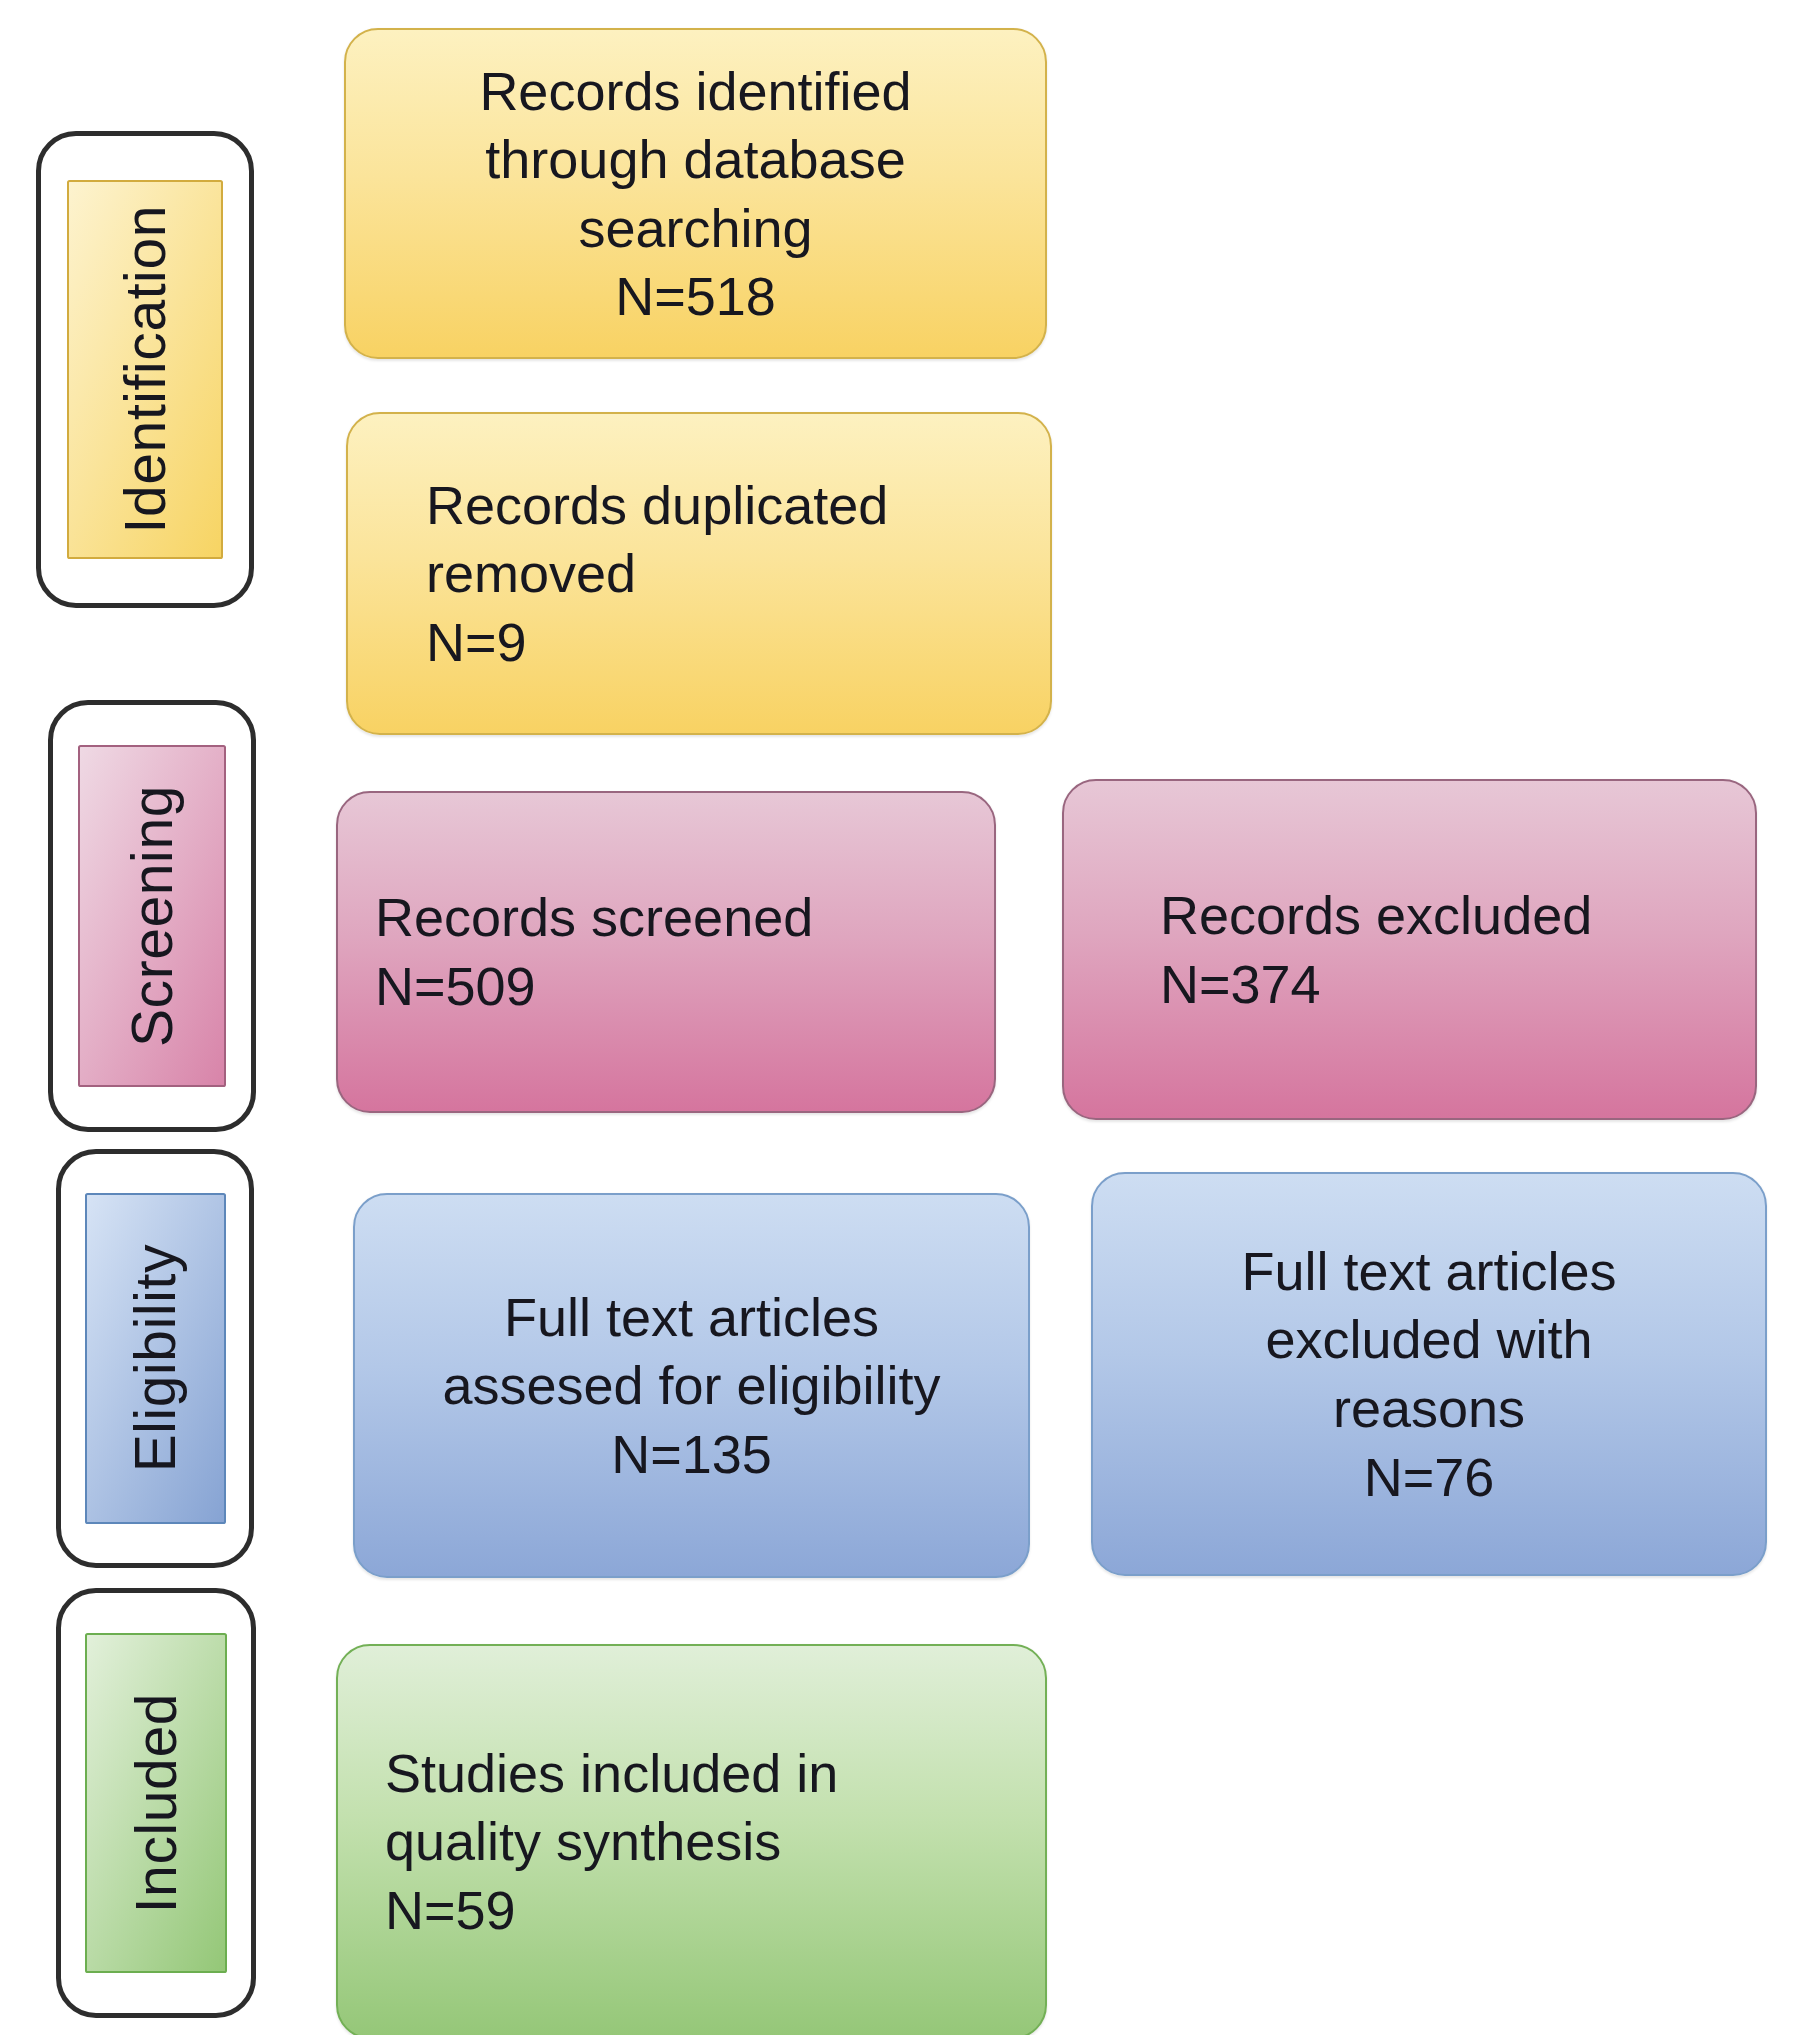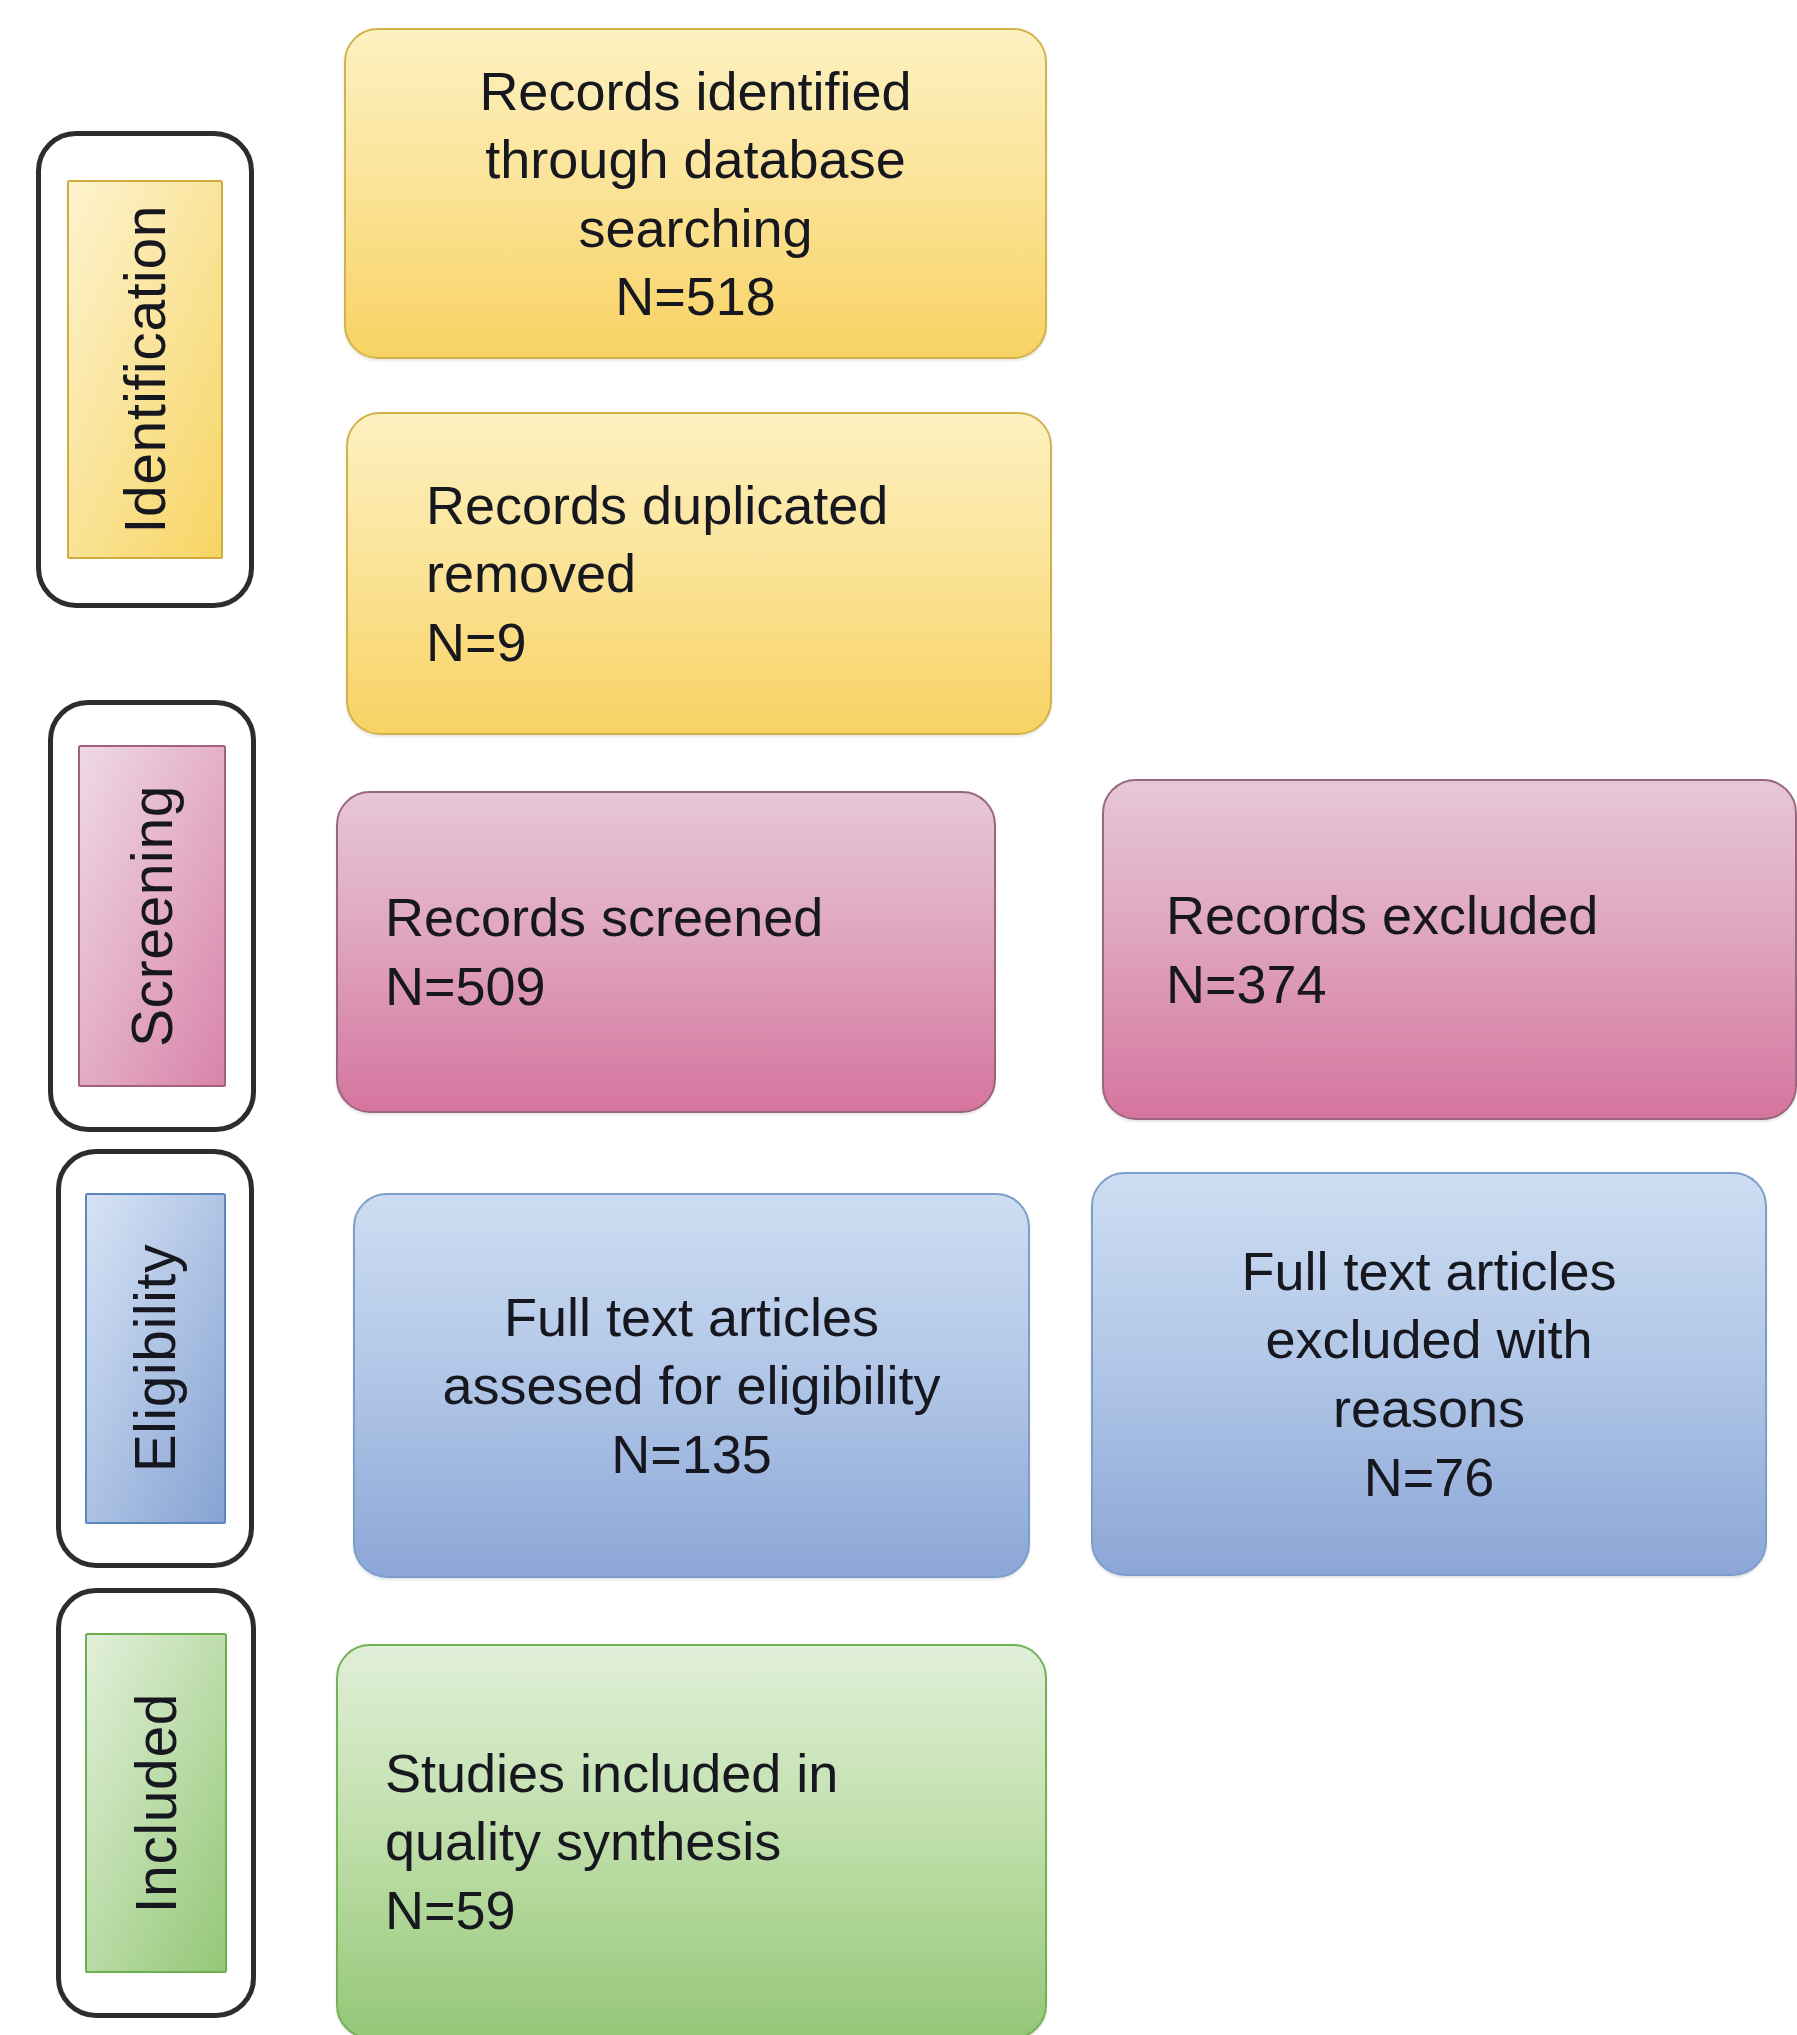--- a/index.html
+++ b/index.html
@@ -82,7 +82,7 @@
 
   #box-records-identified  { left: 344px;  top: 28.4px;   width: 703px; height: 331px; }
   #box-records-duplicated  { left: 346px;  top: 412px;  width: 706px; height: 323px; padding-left: 78px; }
-  #box-records-screened    { left: 336px;  top: 791px; width: 660px; height: 322px; padding-left: 47px; }
+  #box-records-screened    { left: 336px;  top: 791px; width: 660px; height: 322px; padding-left: 37px; }
   #box-records-excluded    { left: 1062px; top: 779px; width: 695px; height: 341px; padding-left: 62px; margin-left: 40px; }
   #box-fulltext-assessed   { left: 353px;  top: 1193px; width: 677px; height: 385px; }
   #box-fulltext-excluded   { left: 1091px; top: 1172px; width: 676px; height: 404px; }

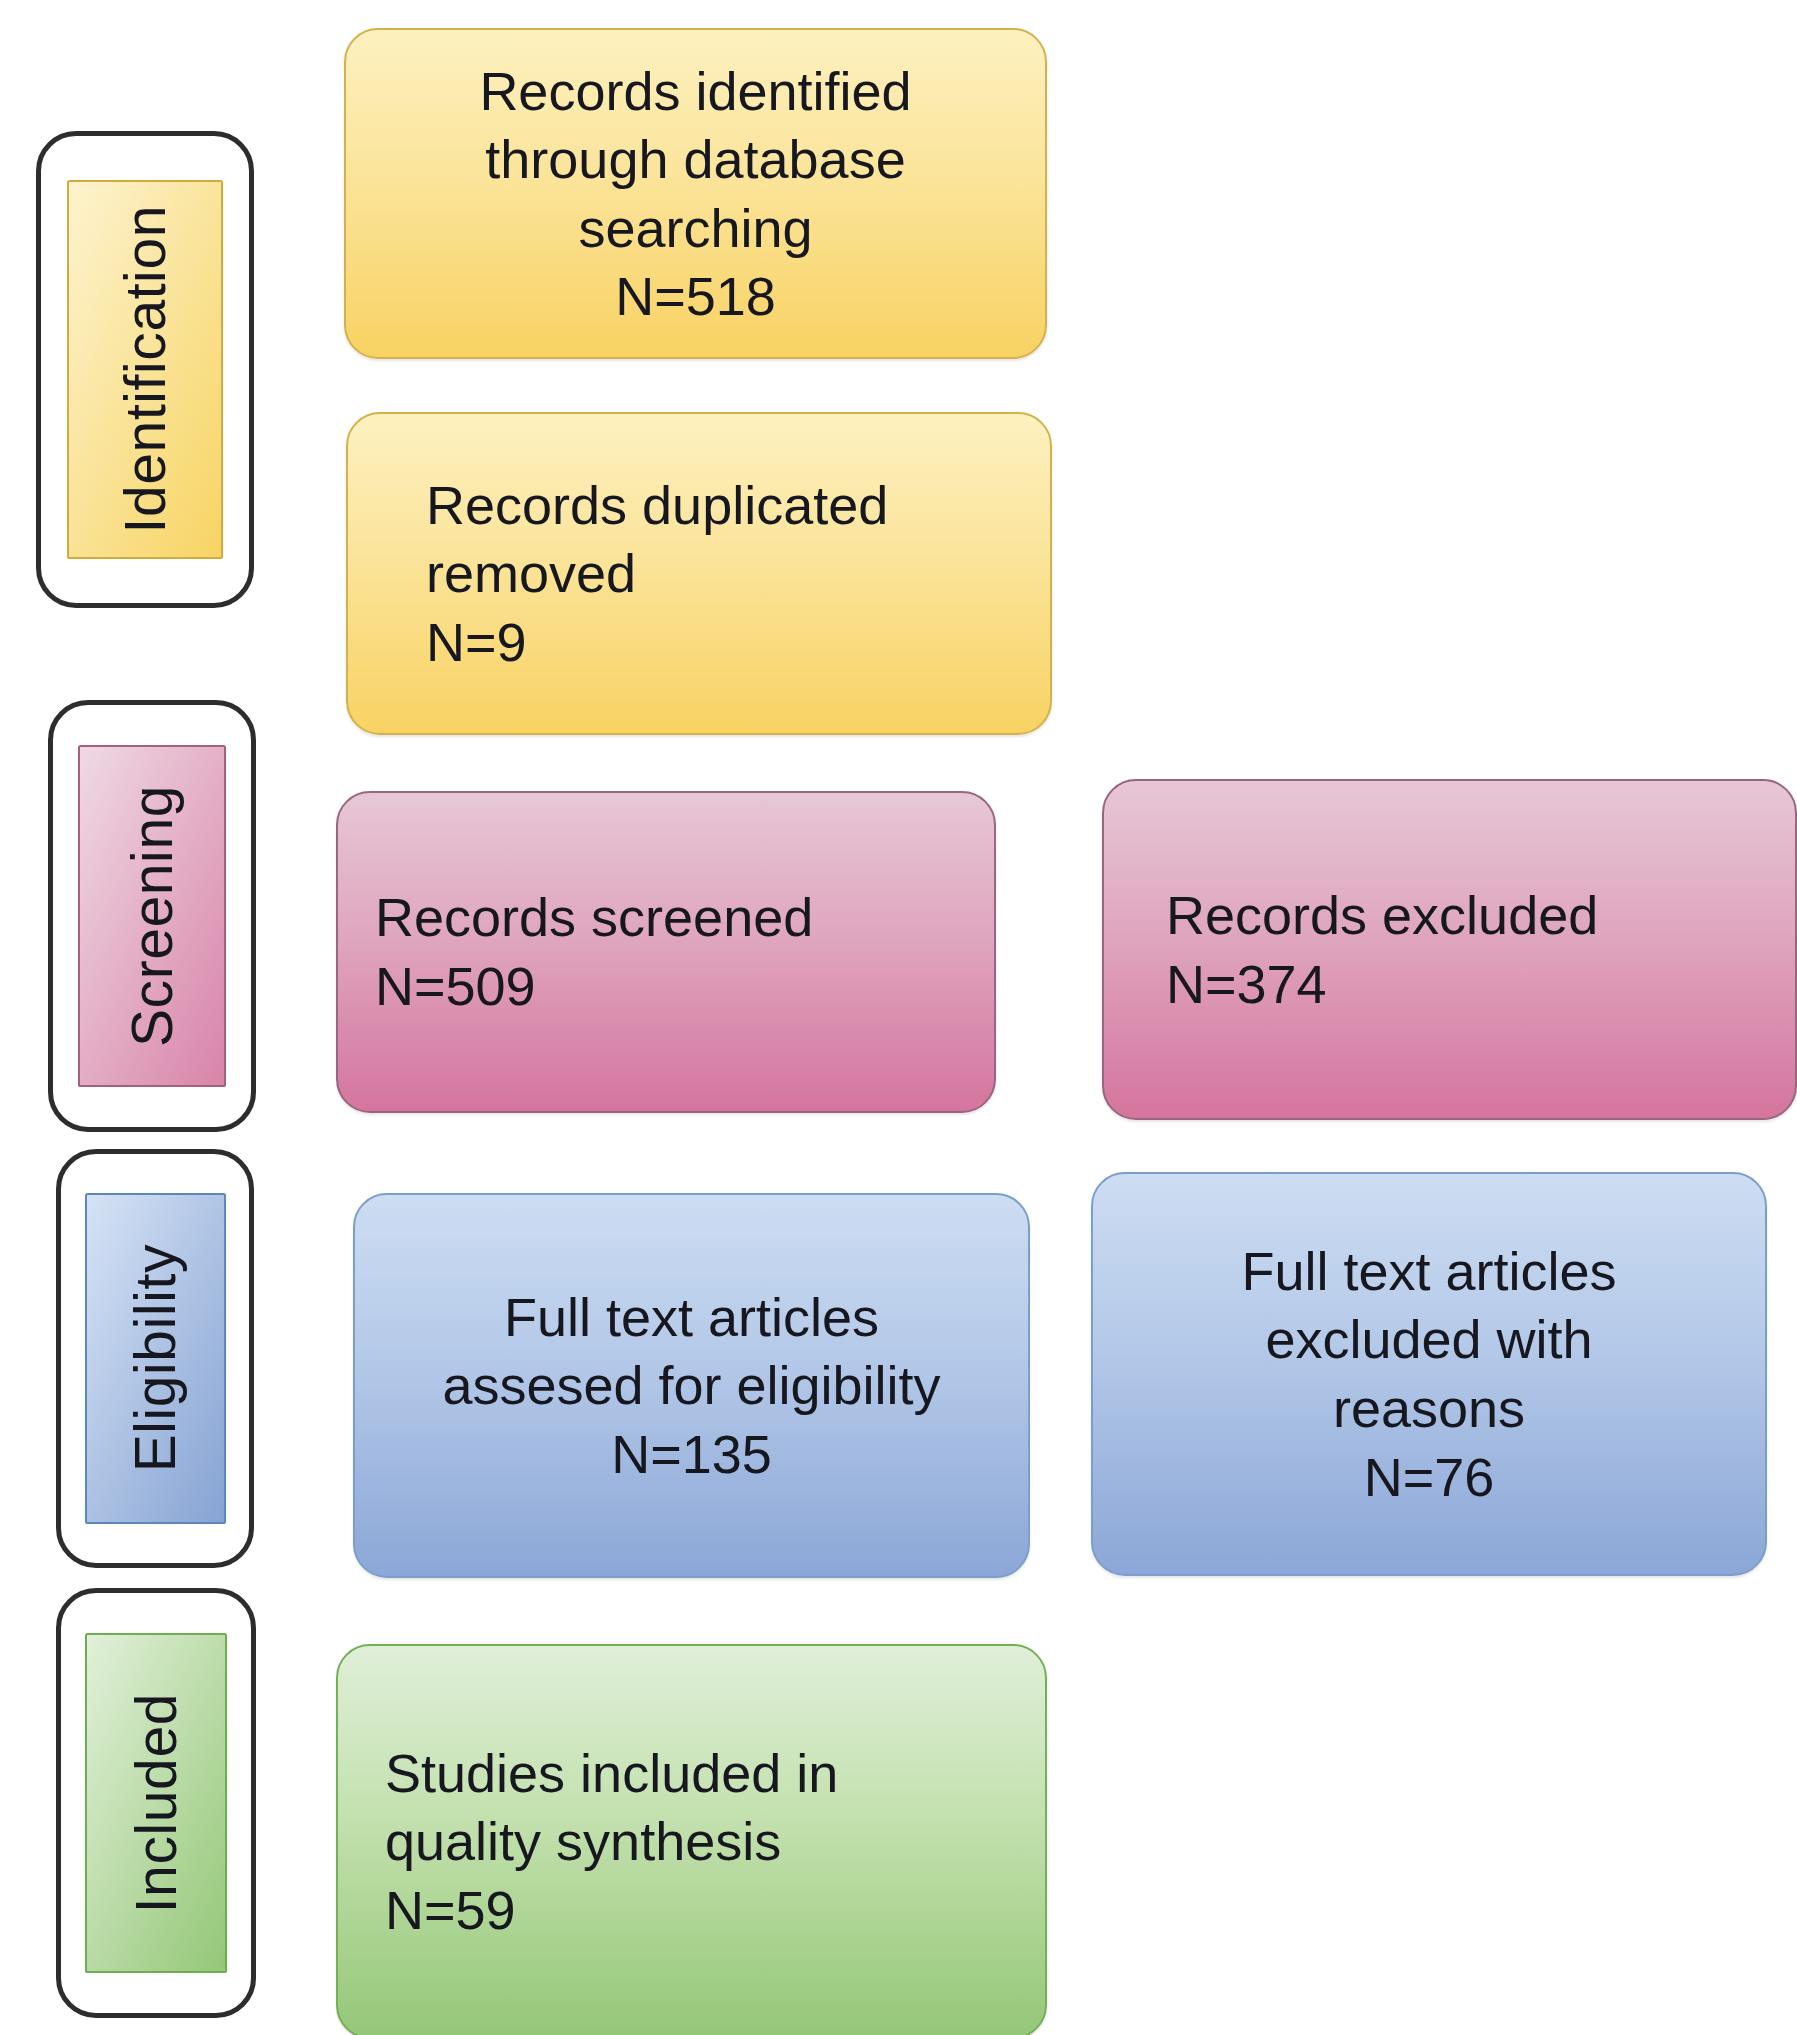--- a/index.html
+++ b/index.html
@@ -83,7 +83,7 @@
   #box-records-identified  { left: 344px;  top: 28.4px;   width: 703px; height: 331px; }
   #box-records-duplicated  { left: 346px;  top: 412px;  width: 706px; height: 323px; padding-left: 78px; }
   #box-records-screened    { left: 336px;  top: 791px; width: 660px; height: 322px; padding-left: 37px; }
-  #box-records-excluded    { left: 1062px; top: 779px; width: 695px; height: 341px; padding-left: 62px; margin-left: 40px; }
+  #box-records-excluded    { left: 1062px; top: 779px; width: 695px; height: 341px; padding-left: 96px; }
   #box-fulltext-assessed   { left: 353px;  top: 1193px; width: 677px; height: 385px; }
   #box-fulltext-excluded   { left: 1091px; top: 1172px; width: 676px; height: 404px; }
   #box-studies-included    { left: 336px;  top: 1628px; width: 711px; height: 395px; padding-left: 47px; margin-top: 16px; }

